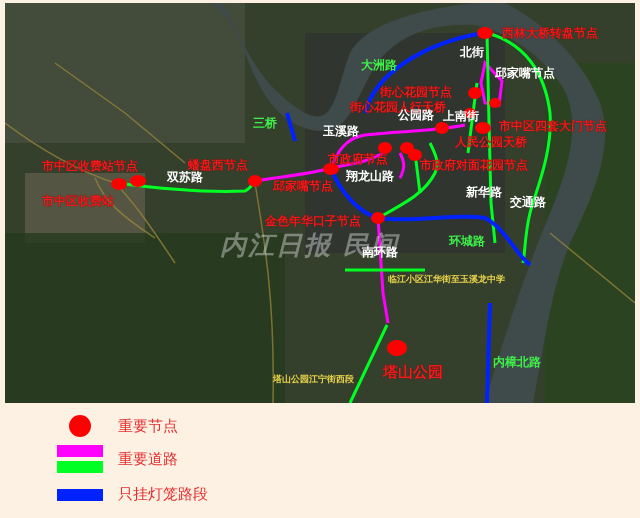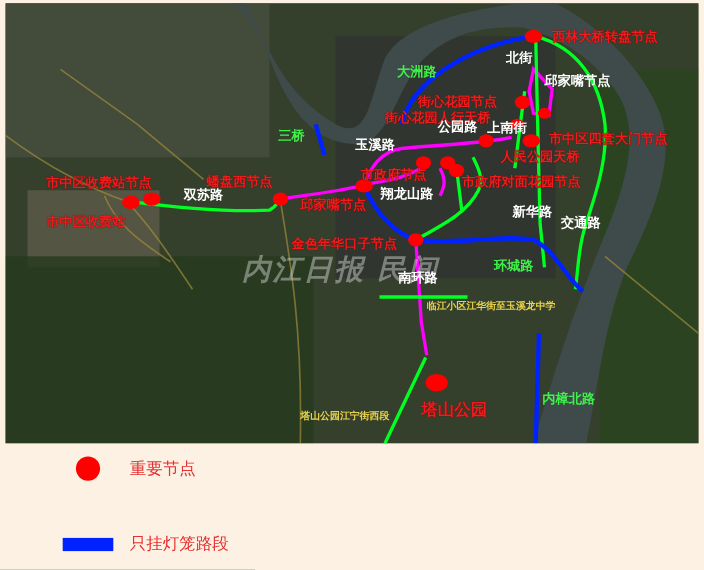--- a/index.html
+++ b/index.html
@@ -134,6 +134,13 @@
       </div>
     <span class="txt">重要节点</span>
   </div>
+  <div class="row" style="top:42px;">
+    <div class="sym">
+      <div class="bar" style="background:#ff00ff;"></div>
+      <div class="bar" style="background:#00ff22;"></div>
+    </div>
+    <span class="txt">重要道路</span>
+  </div>
   <div class="row" style="top:82px;">
     <div class="sym">
         <div class="bar" style="background:#0022ff;"></div>

